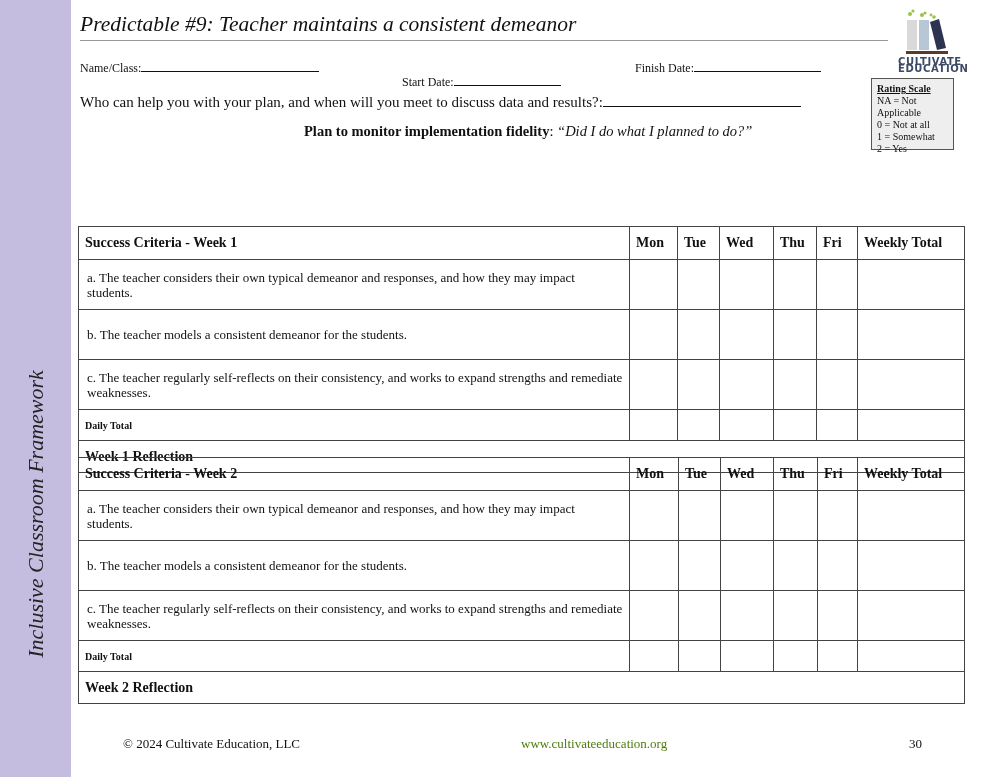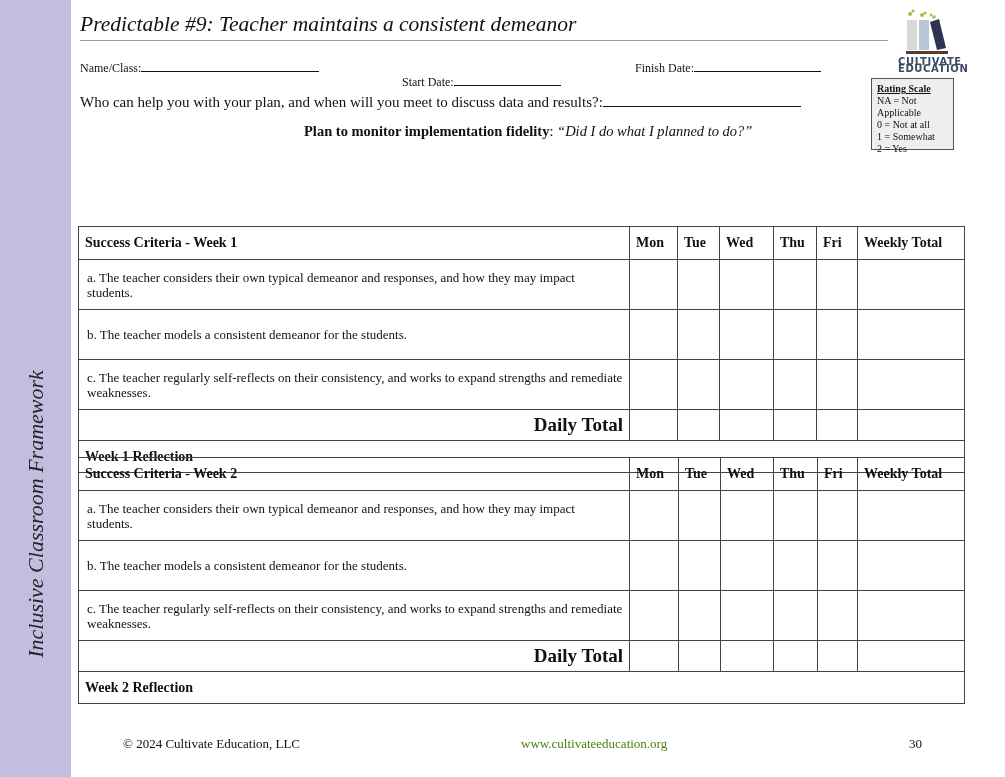--- a/index.html
+++ b/index.html
@@ -64,7 +64,7 @@
     table.crit td.crit-text { line-height: 15px; padding-left: 8px; }
     table.crit tr.crow td { height: 50px; }
     table.crit tr.total td { height: 31px; }
-    table.crit td.daily { text-align: right; font-weight: bold; font-size: 19px; }
+    table.crit td.daily { font-weight: bold; font-size: 10px; }
     table.crit tr.refl td { height: 32px; font-weight: bold; font-size: 14px; }
     .t1 { top: 193px; margin-top: 33px; }
     .t2 { top: 457px; }

